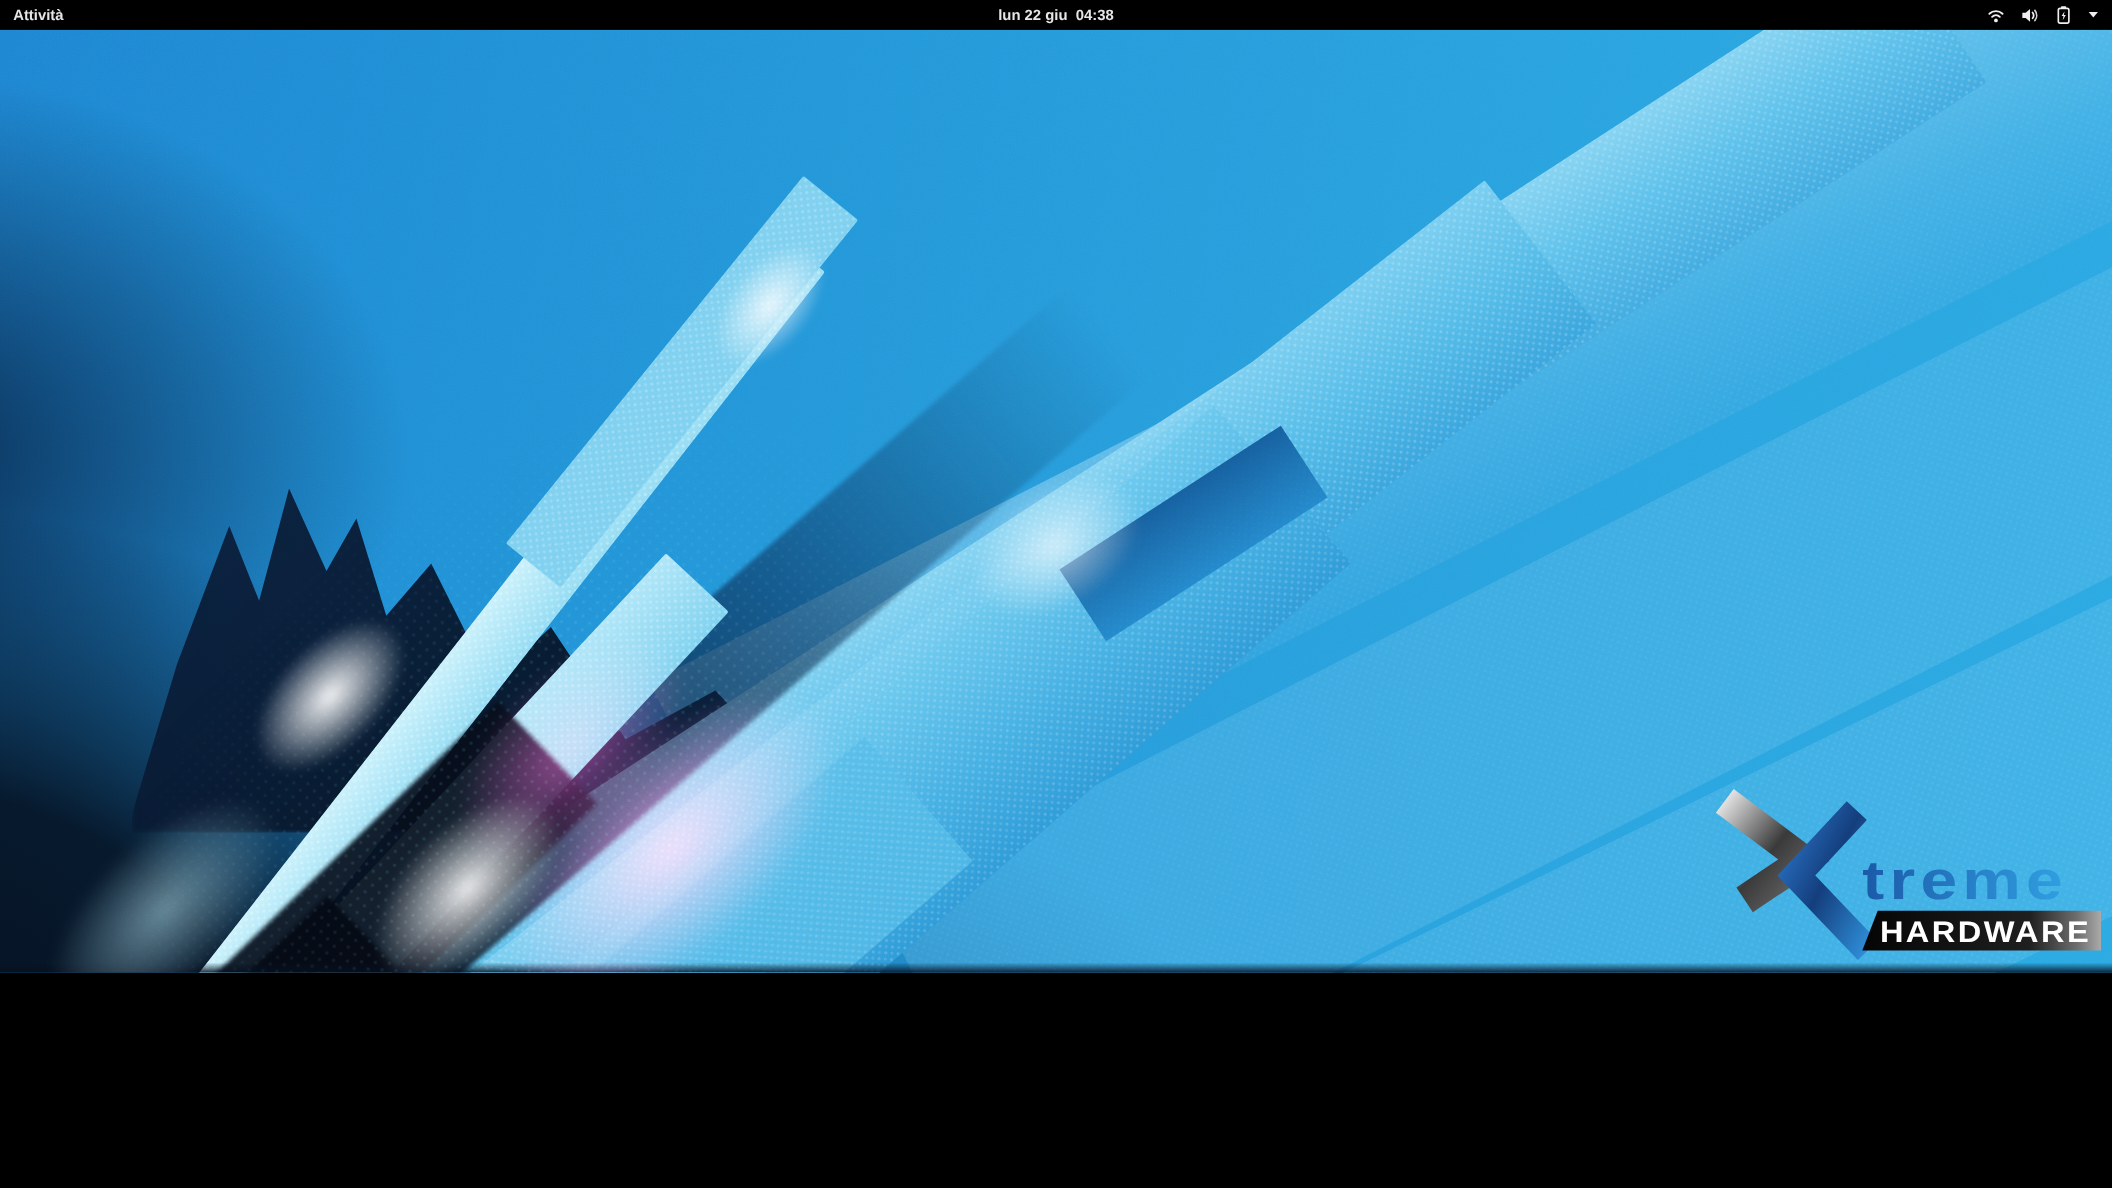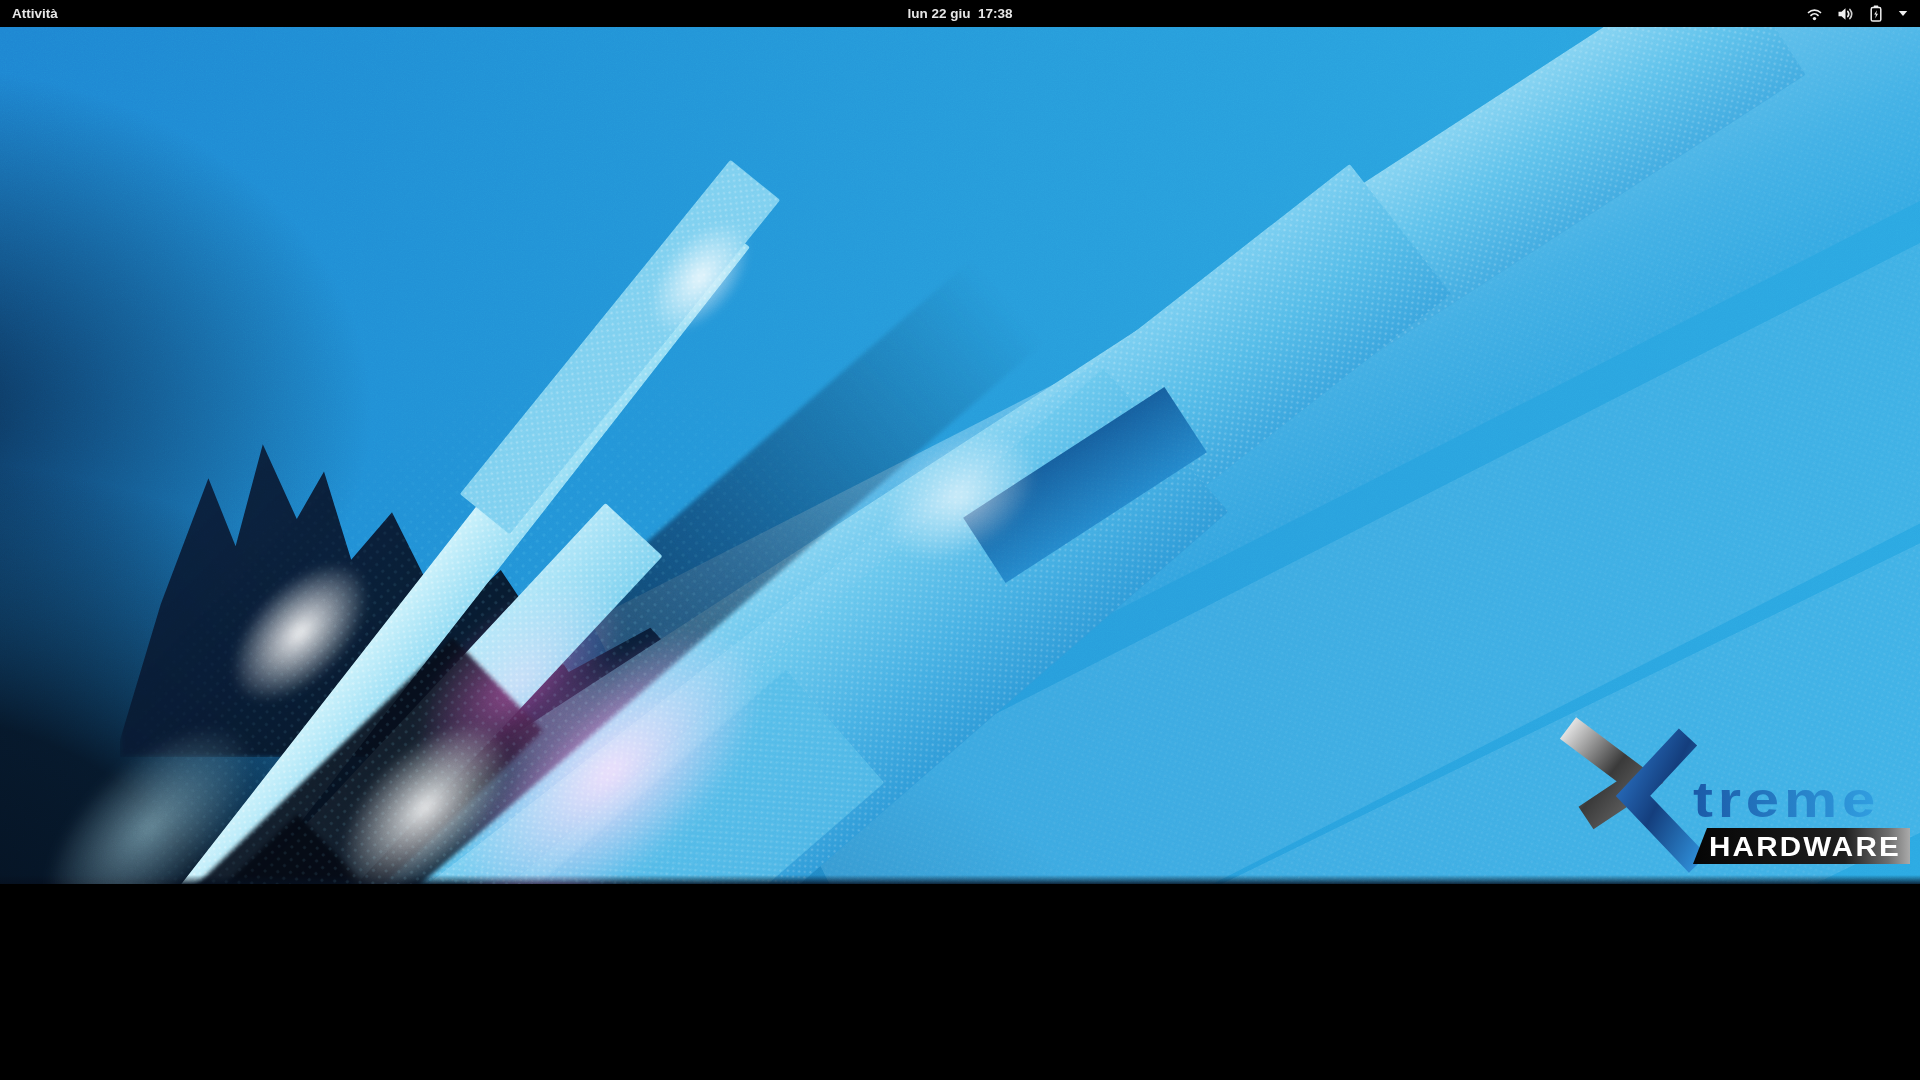--- a/index.html
+++ b/index.html
@@ -161,7 +161,7 @@
 
   <header class="top-bar">
     <div class="activities">Attività</div>
-    <div class="clock">lun 22 giu  17:38</div>
+    <div class="clock">lun 22 giu  04:38</div>
     <div class="status-area">
       <svg width="17" height="16" viewBox="0 0 17 16">
         <circle cx="8.5" cy="12.6" r="1.7" fill="#efefef"></circle>

